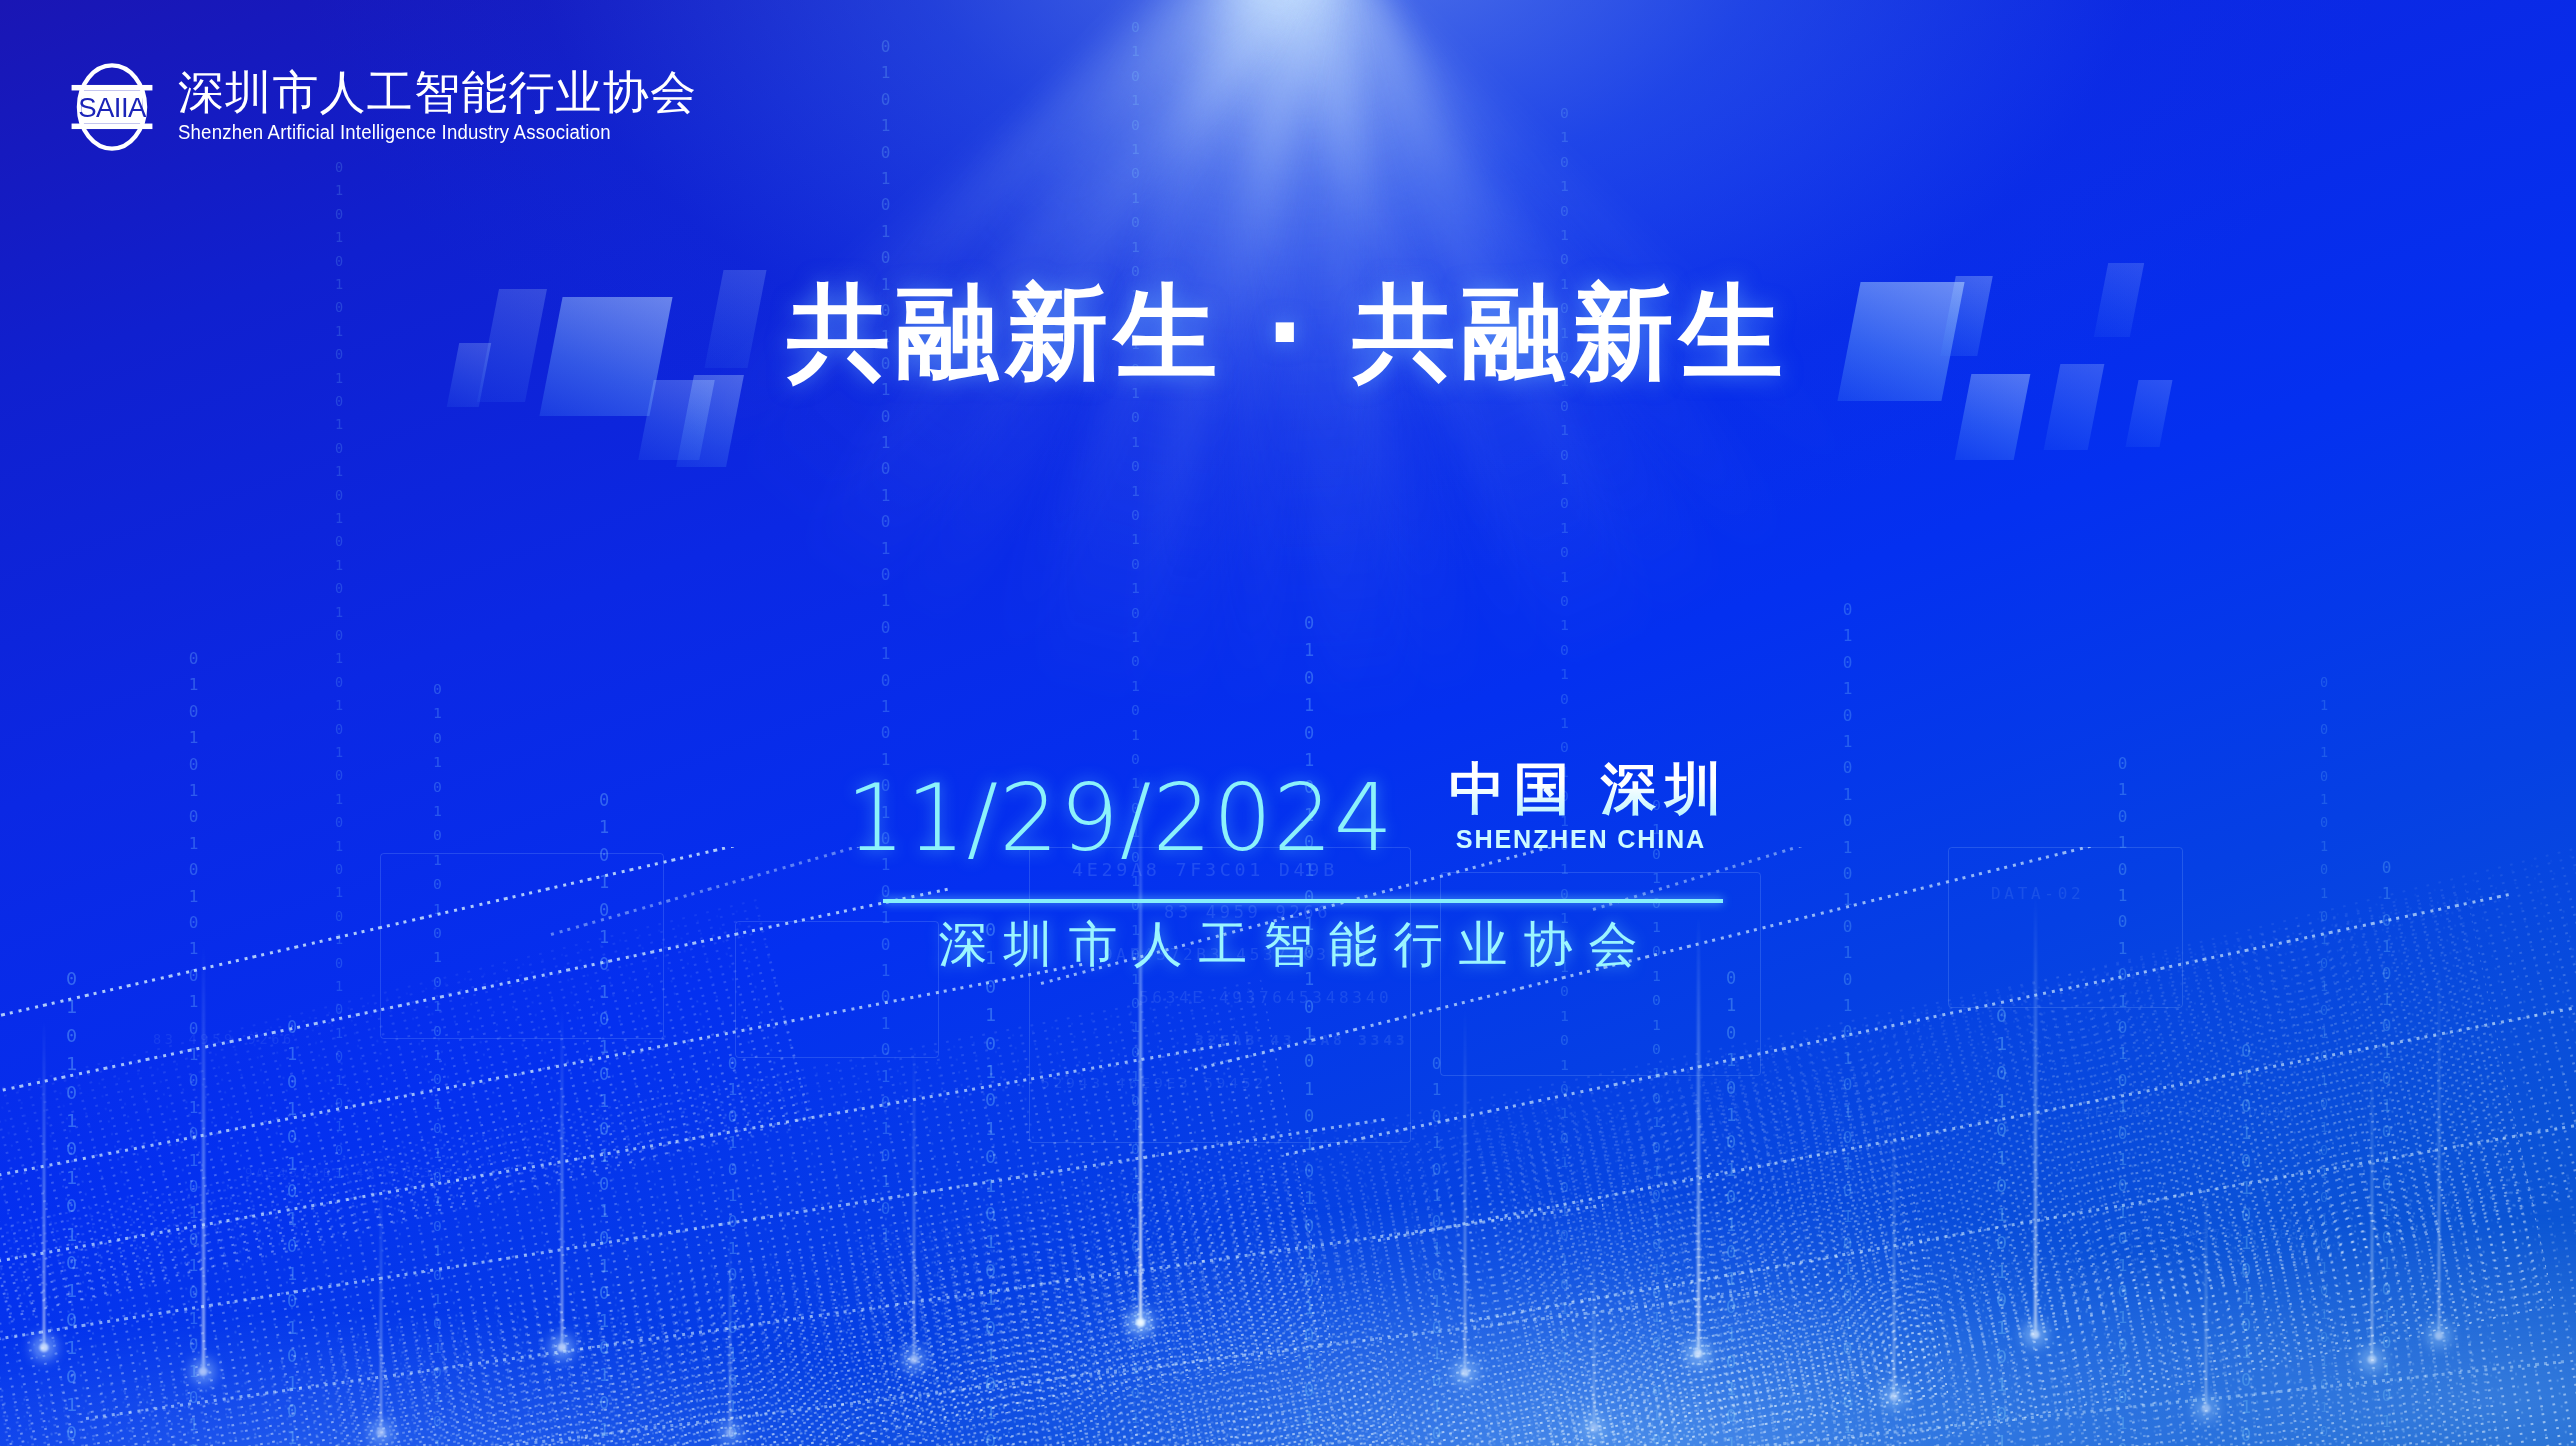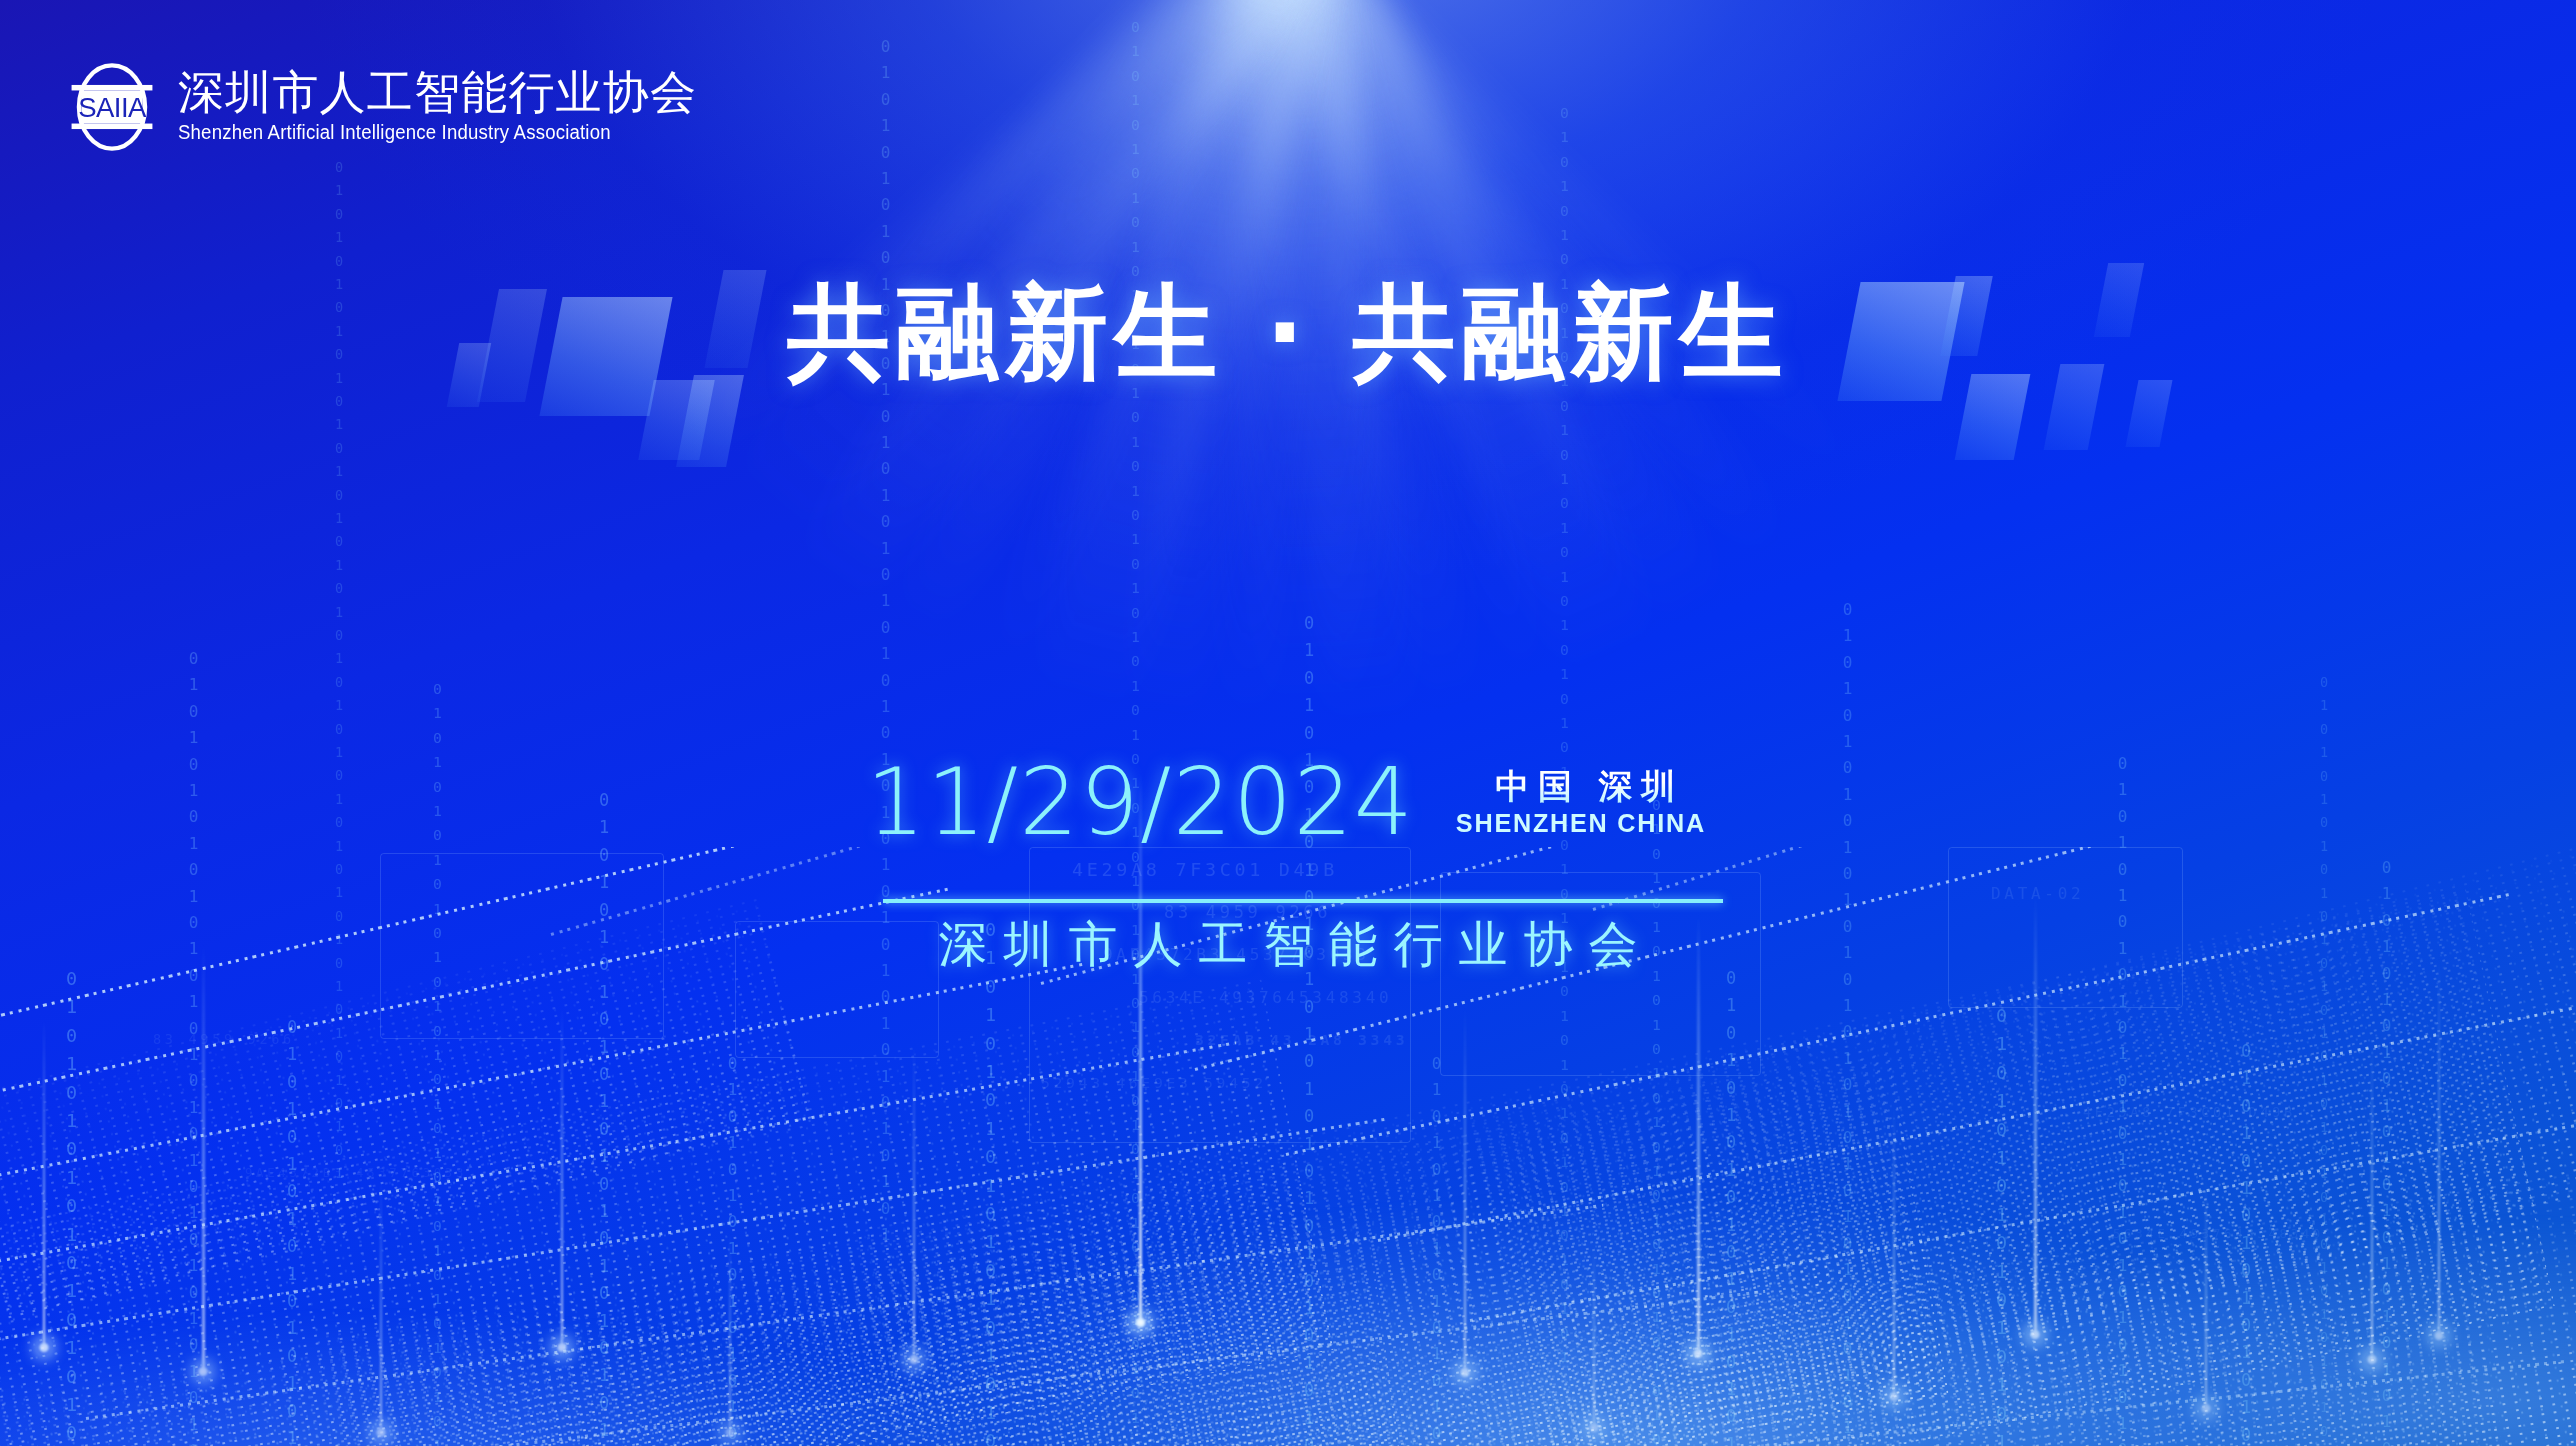--- a/index.html
+++ b/index.html
@@ -205,12 +205,12 @@
   }
   .place { display:flex; flex-direction:column; align-items:center; padding-bottom:6.1px; }
   .place-cn {
-    font-size:34px;
+    font-size:56px;
     font-weight:bold;
     letter-spacing:8.6px;
     line-height:1.06;
     white-space:nowrap;
-    font-family:Liberation Sans, sans-serif;
+    font-family:Liberation Serif, serif;
     background-image:linear-gradient(to bottom,#ffffff 0%,#ffffff 40%,#b7f2ff 100%);
     -webkit-background-clip:text; background-clip:text;
     color:transparent;margin-left:17px; -webkit-text-fill-color:transparent;

